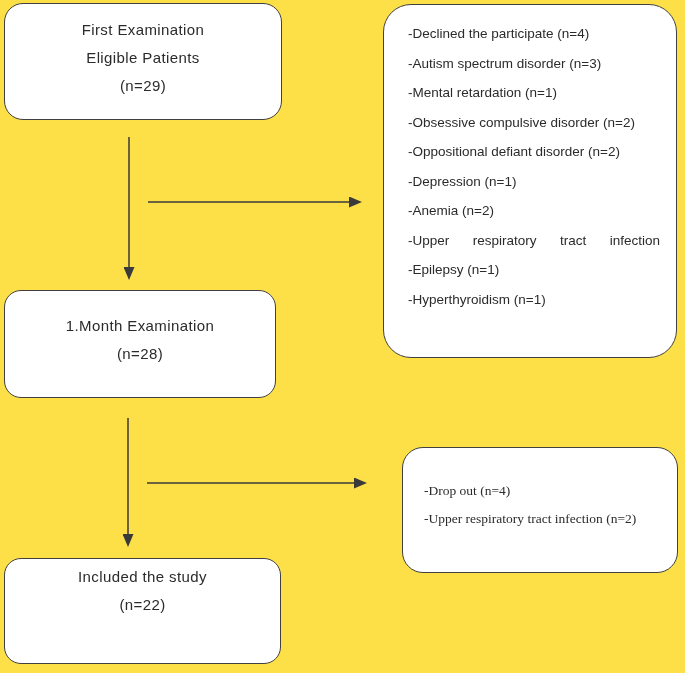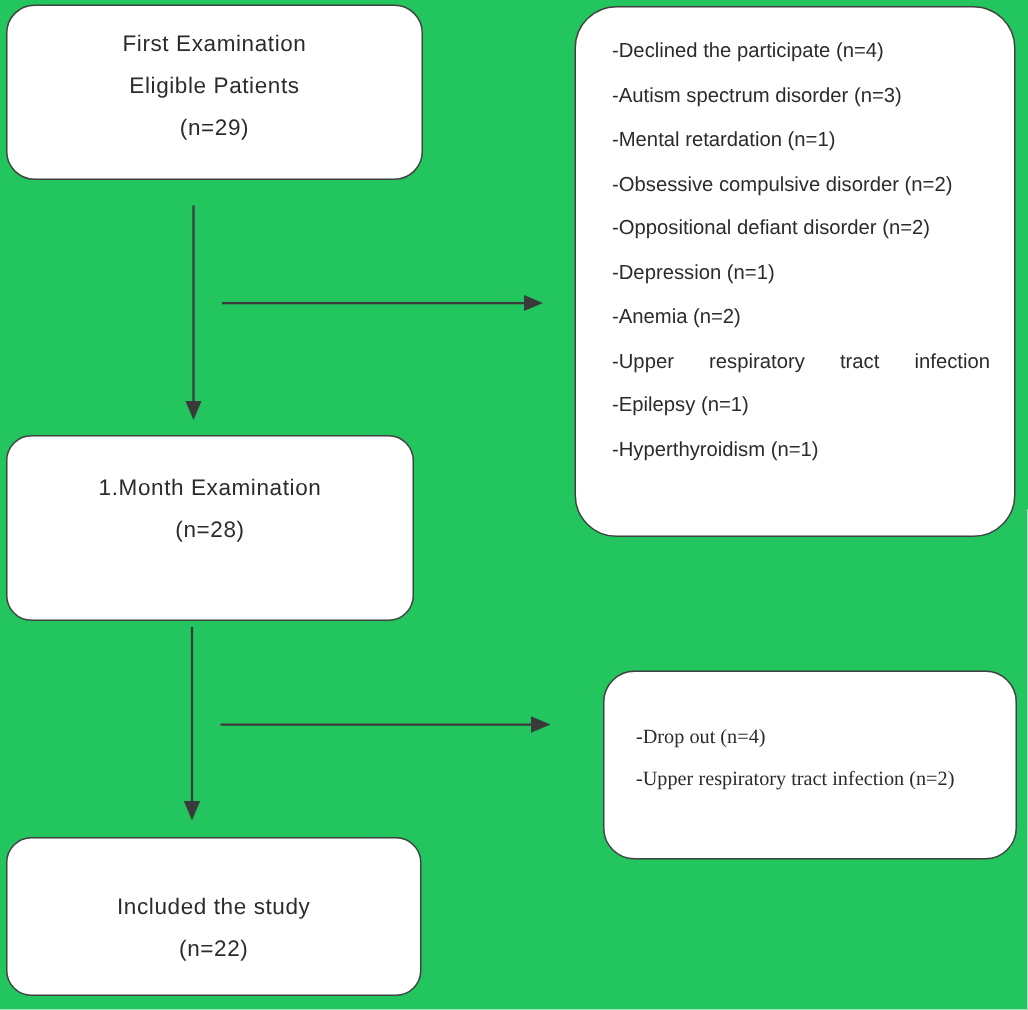--- a/index.html
+++ b/index.html
@@ -12,7 +12,7 @@
     position: relative;
     width: 685px;
     height: 673px;
-    background: #22c55e;
+    background: #fde047;
     overflow: hidden;
   }
   .arrow-layer {

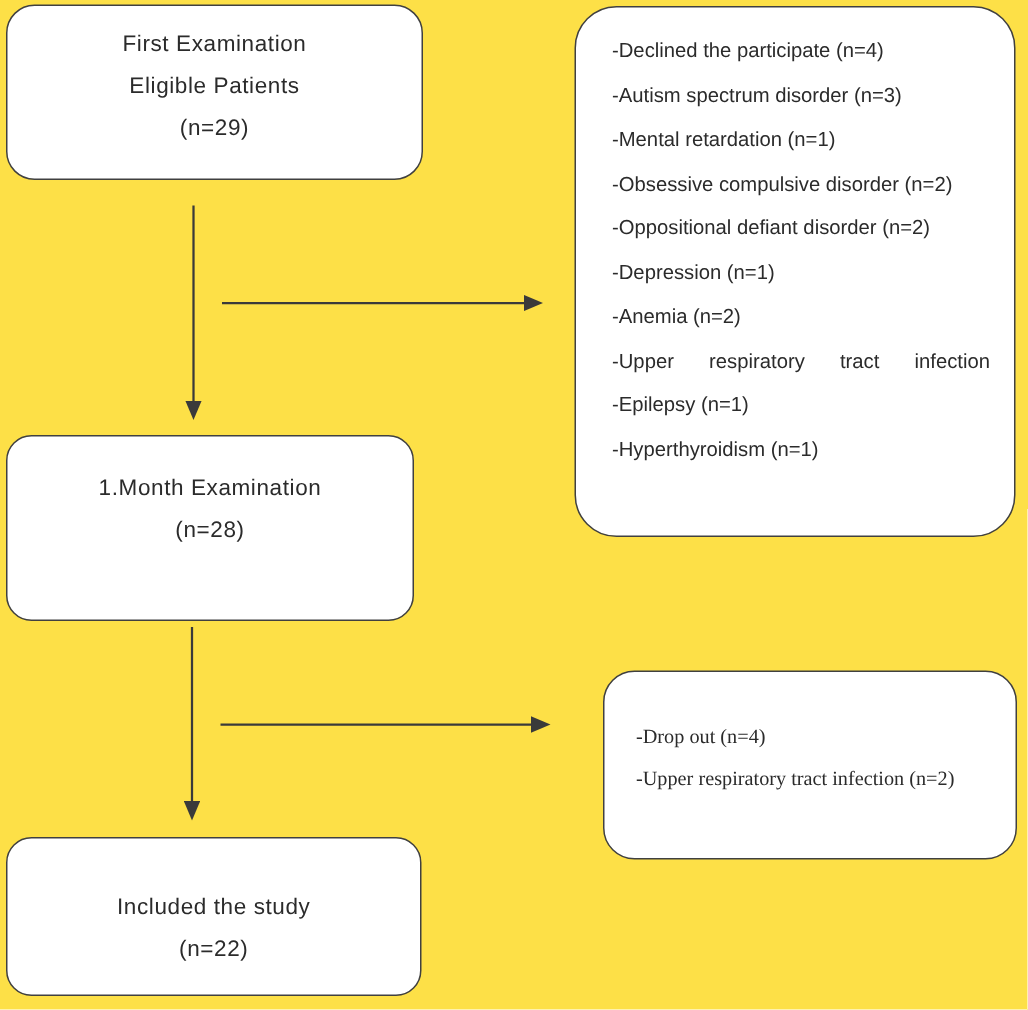--- a/index.html
+++ b/index.html
@@ -60,7 +60,7 @@
   
   .box-month {
     left: 4px; top: 290px;
-    width: 272px; height: 124px;
+    width: 272px; height: 108px;
     border-radius: 17px;
     text-align: center;
     font-size: 15px;

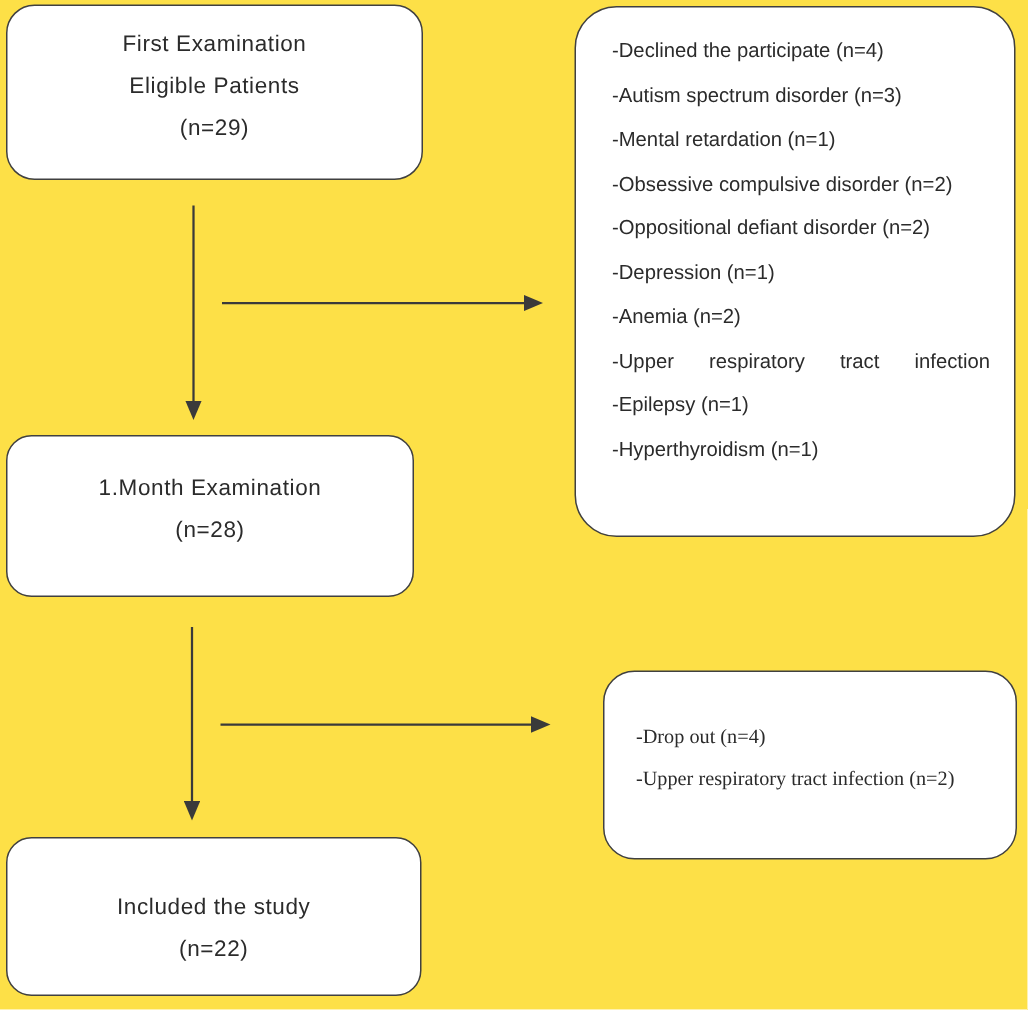--- a/index.html
+++ b/index.html
@@ -89,7 +89,7 @@
     text-align: center;
     font-size: 15px;
     letter-spacing: 0.4px;
-    padding-top: 32px;
+    padding-top: 4px;
   }
   .box-included .bline { line-height: 28px; }
 </style>

